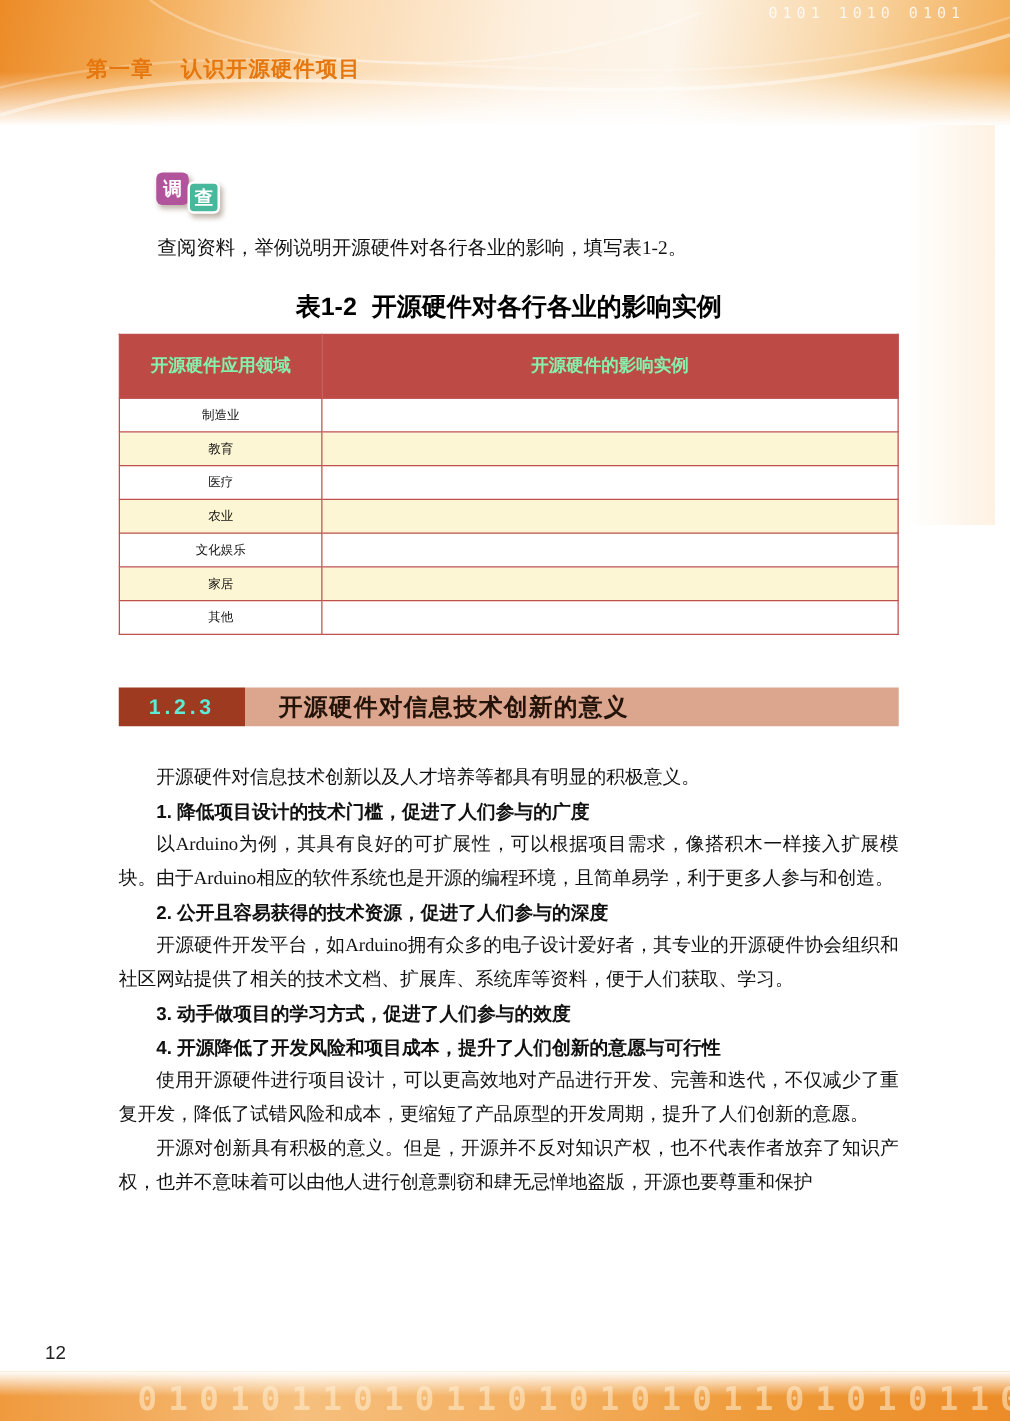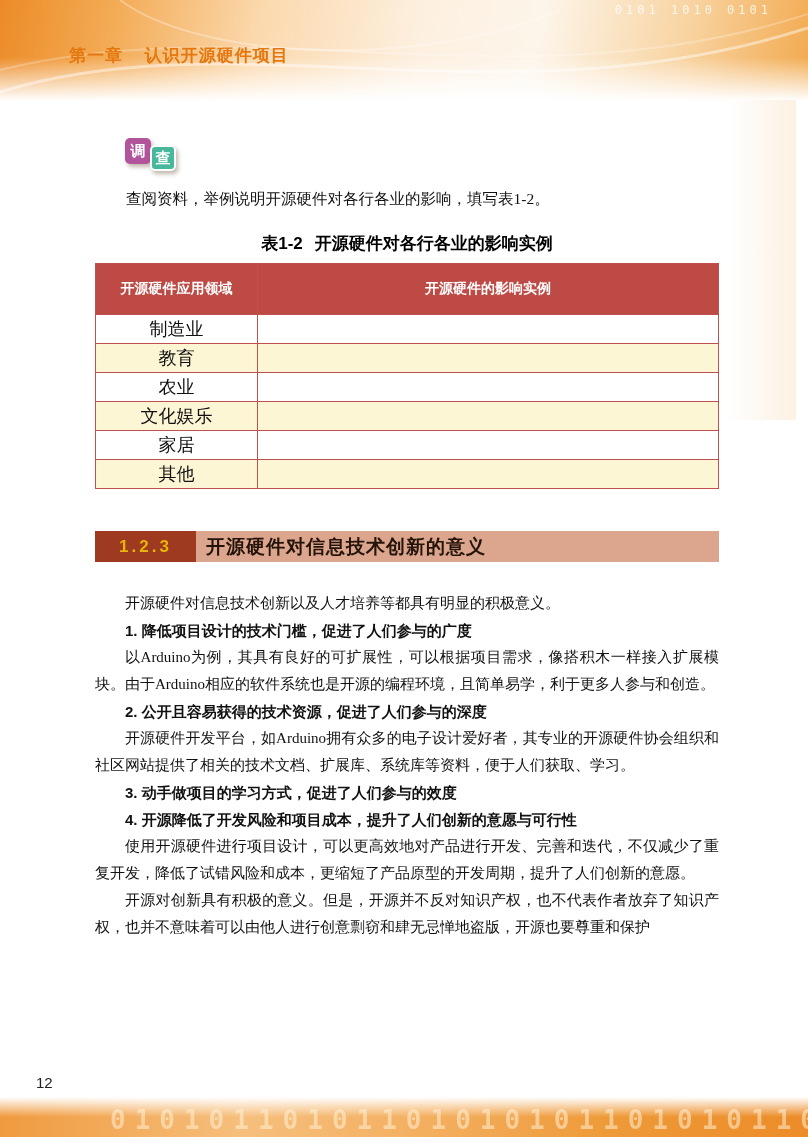--- a/index.html
+++ b/index.html
@@ -62,7 +62,7 @@
   .table-title {
     margin-top: 20px; text-align: center;
     font-family: "Liberation Sans", sans-serif; font-weight: bold;
-    font-size: 17px; color: #000;
+    font-size: 20px; color: #000;
   }
   .table-title .cap-label { margin-right: 12px; }
   table.survey-table { border-collapse: collapse; width: 100%; margin-top: 8px; }

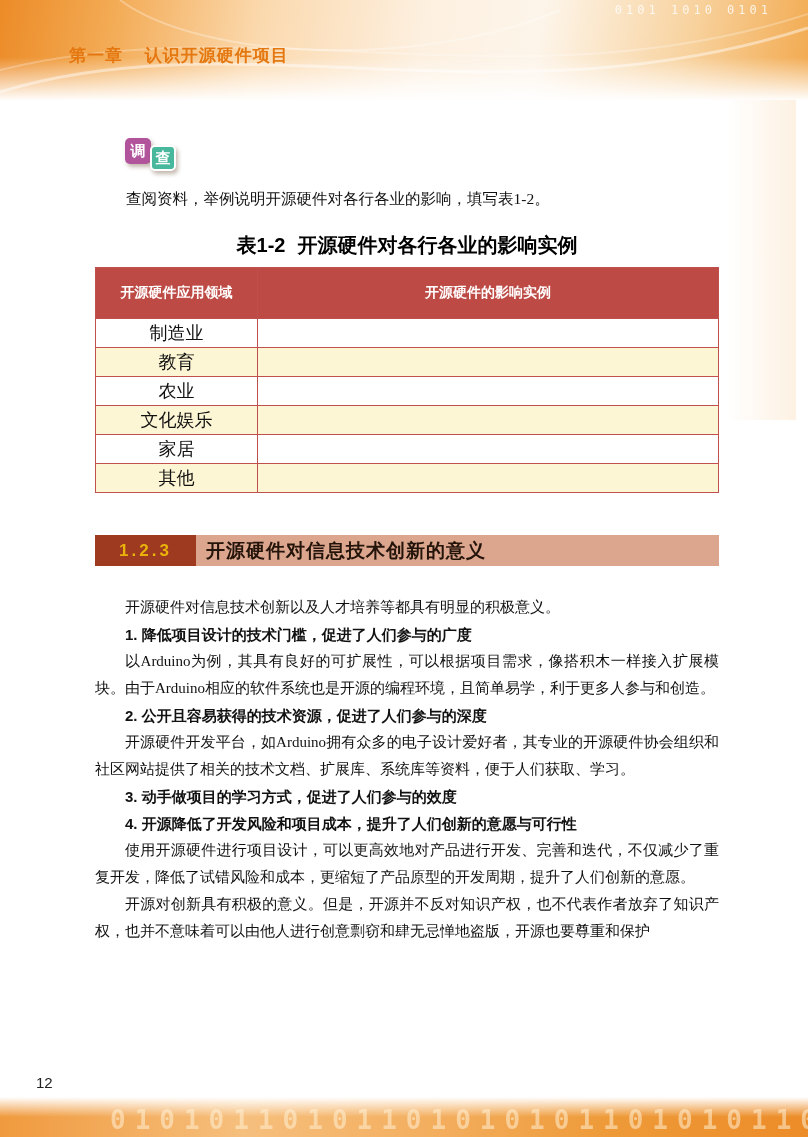--- a/index.html
+++ b/index.html
@@ -68,7 +68,7 @@
   table.survey-table { border-collapse: collapse; width: 100%; margin-top: 8px; }
   .survey-table th, .survey-table td { border: 1px solid #c0504d; }
   .survey-table thead th {
-    background: var(--table-header, #bd4a44); color: #ffffff;
+    background: var(--table-header, #bd4a44); color: #86efac;
     font-family: "Liberation Sans", sans-serif; font-weight: bold;
     font-size: 14px; height: 27px; padding: 16px 6px; margin-left: 20px;
   }

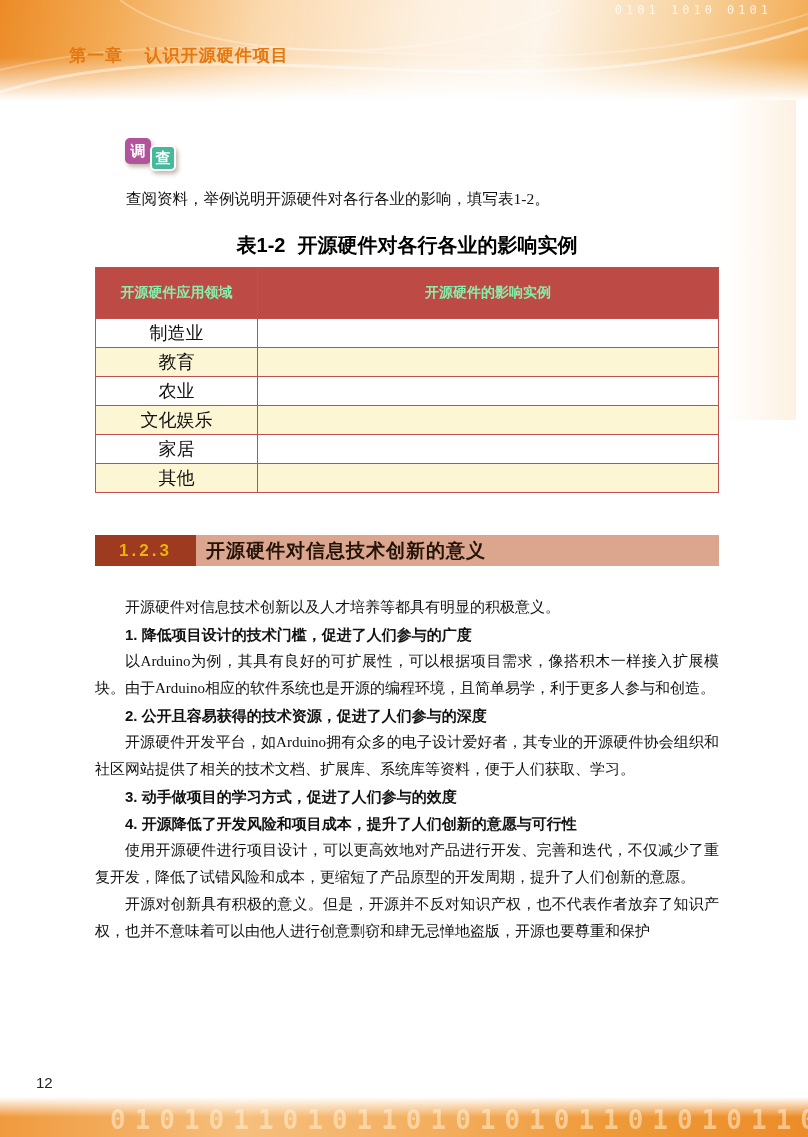--- a/index.html
+++ b/index.html
@@ -73,7 +73,7 @@
     font-size: 14px; height: 27px; padding: 16px 6px; margin-left: 20px;
   }
   .survey-table thead th:first-child { width: 162px; }
-  .survey-table tbody td { height: 27px; font-size: 18px; padding: 2px 6px; }
+  .survey-table tbody td { height: 27px; font-size: 10px; padding: 2px 6px; }
   .survey-table td.cell-field { text-align: center; }
   .survey-table tbody tr:nth-child(even) { background: var(--row-yellow, #fdf6d5); }
   .survey-table td.cell-conclusion {

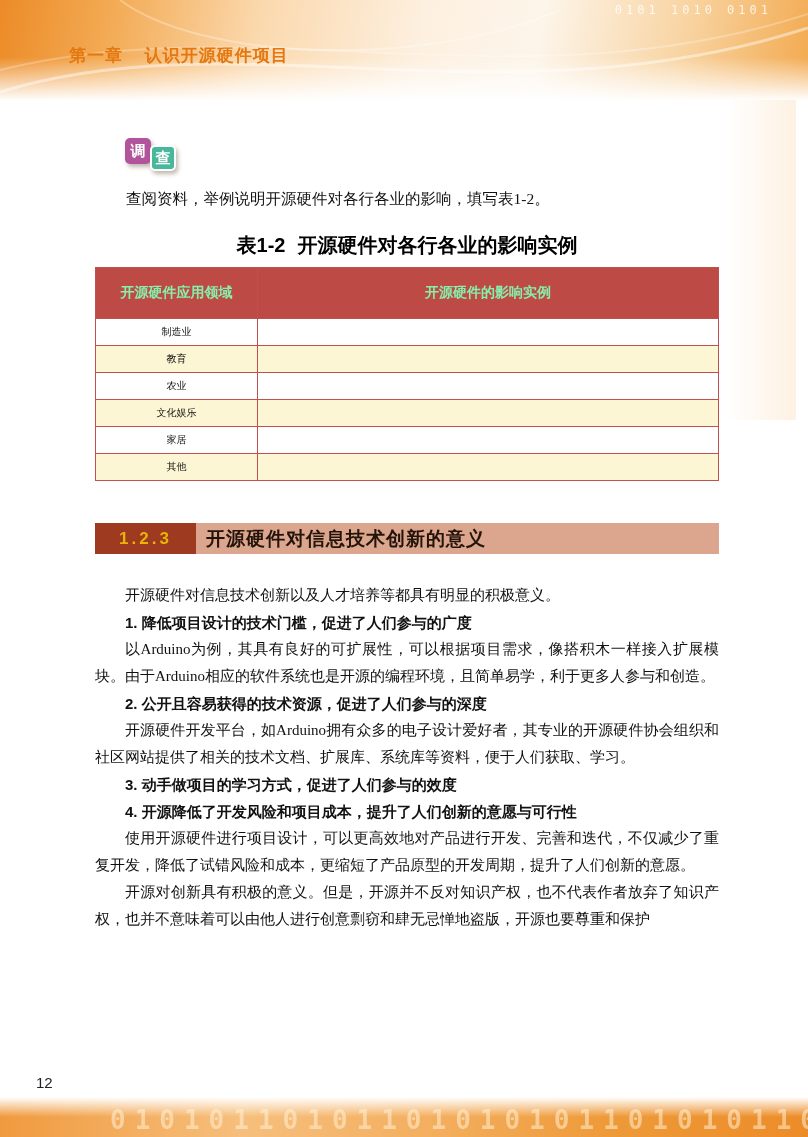--- a/index.html
+++ b/index.html
@@ -168,6 +168,10 @@
             <td class="cell-example"></td>
           </tr>
           <tr>
+            <td class="cell-field">医疗</td>
+            <td class="cell-example"></td>
+          </tr>
+          <tr>
             <td class="cell-field">农业</td>
             <td class="cell-example"></td>
           </tr>

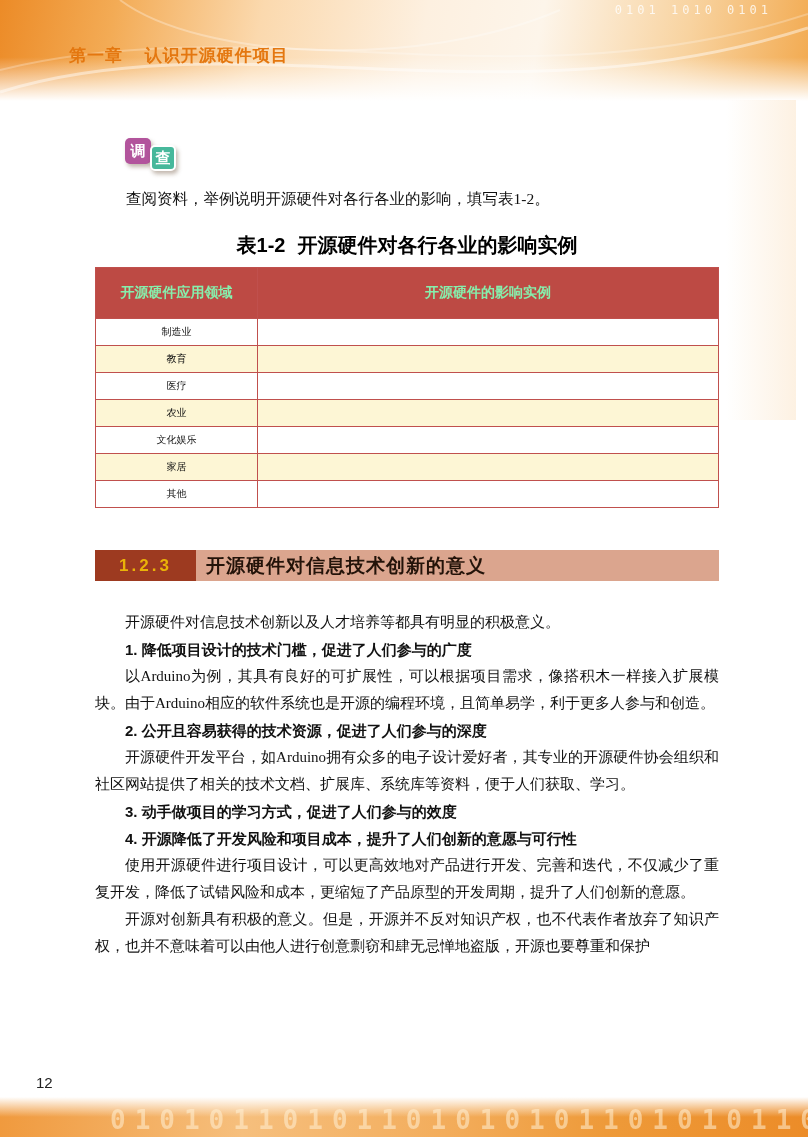--- a/index.html
+++ b/index.html
@@ -84,7 +84,7 @@
   
   .section-heading { display: flex; margin-top: 42px; height: 31px; }
   .sec-num {
-    width: 101px; background: var(--section-box, #9d3a20); color: #eab308;
+    width: 101px; background: var(--section-box, #9d3a20); color: #5eead4;
     font-family: "Liberation Sans", sans-serif; font-weight: bold; font-size: 17px;
     letter-spacing: 3px; display: flex; align-items: center; justify-content: center;
   }

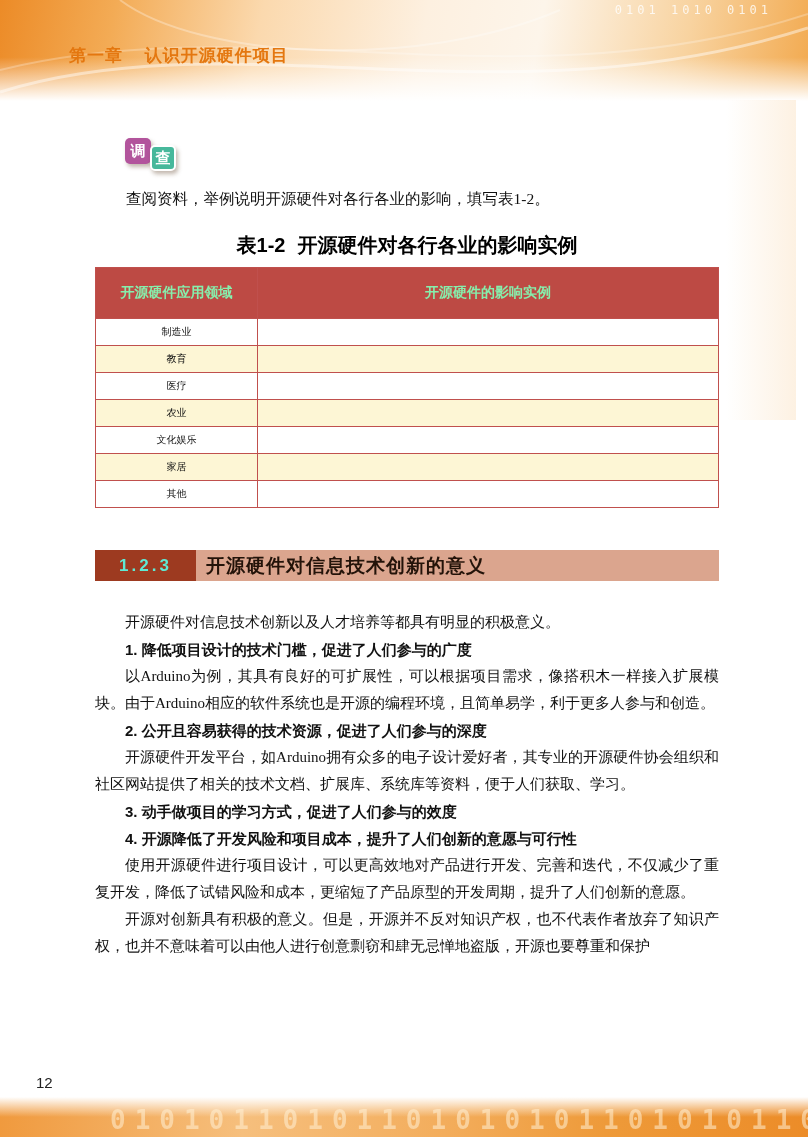--- a/index.html
+++ b/index.html
@@ -90,7 +90,7 @@
   }
   .sec-bar {
     flex: 1; background: var(--section-bar, #dba58e);
-    display: flex; align-items: center; padding-left: 10px;
+    display: flex; align-items: center; padding-left: 27px;
     font-family: "Liberation Sans", sans-serif; font-weight: bold;
     font-size: 19px; color: #231309; letter-spacing: 1px;
   }

